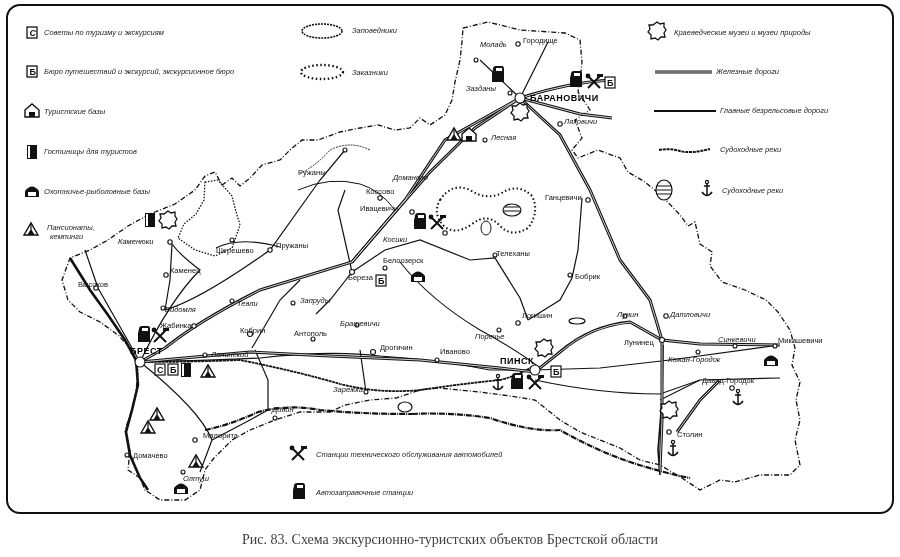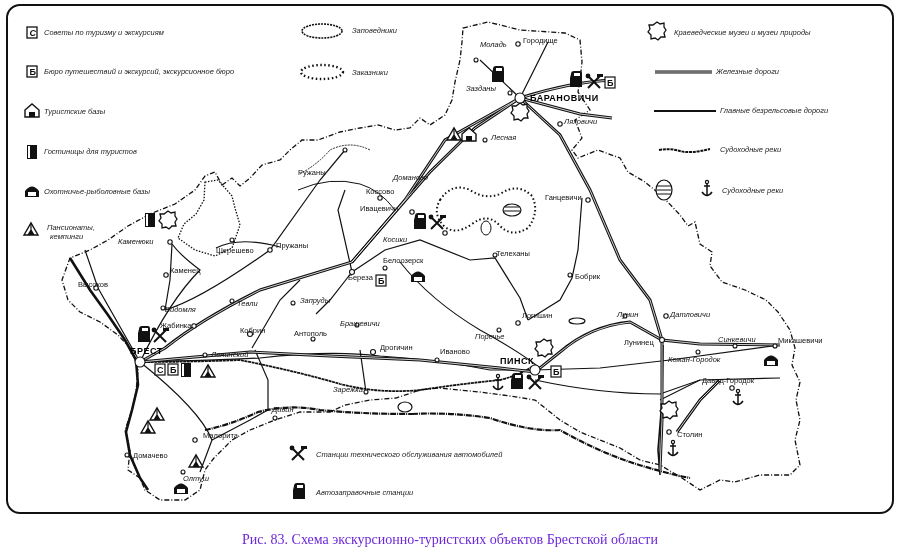--- a/index.html
+++ b/index.html
@@ -13,7 +13,7 @@
   .city-b { font-family: "Liberation Sans", sans-serif; font-size: 9px; fill: #000; font-weight: bold; letter-spacing: 0.5px; }
   .city-r { font-family: "Liberation Sans", sans-serif; font-size: 7.5px; fill: #111; }
   #caption { position: absolute; left: 0; right: 0; top: 532px; text-align: center;
-             font-family: "Liberation Serif", serif; font-size: 14px; color: #6d28d9; }
+             font-family: "Liberation Serif", serif; font-size: 14px; color: #404040; }
 </style>
 </head>
 <body>

